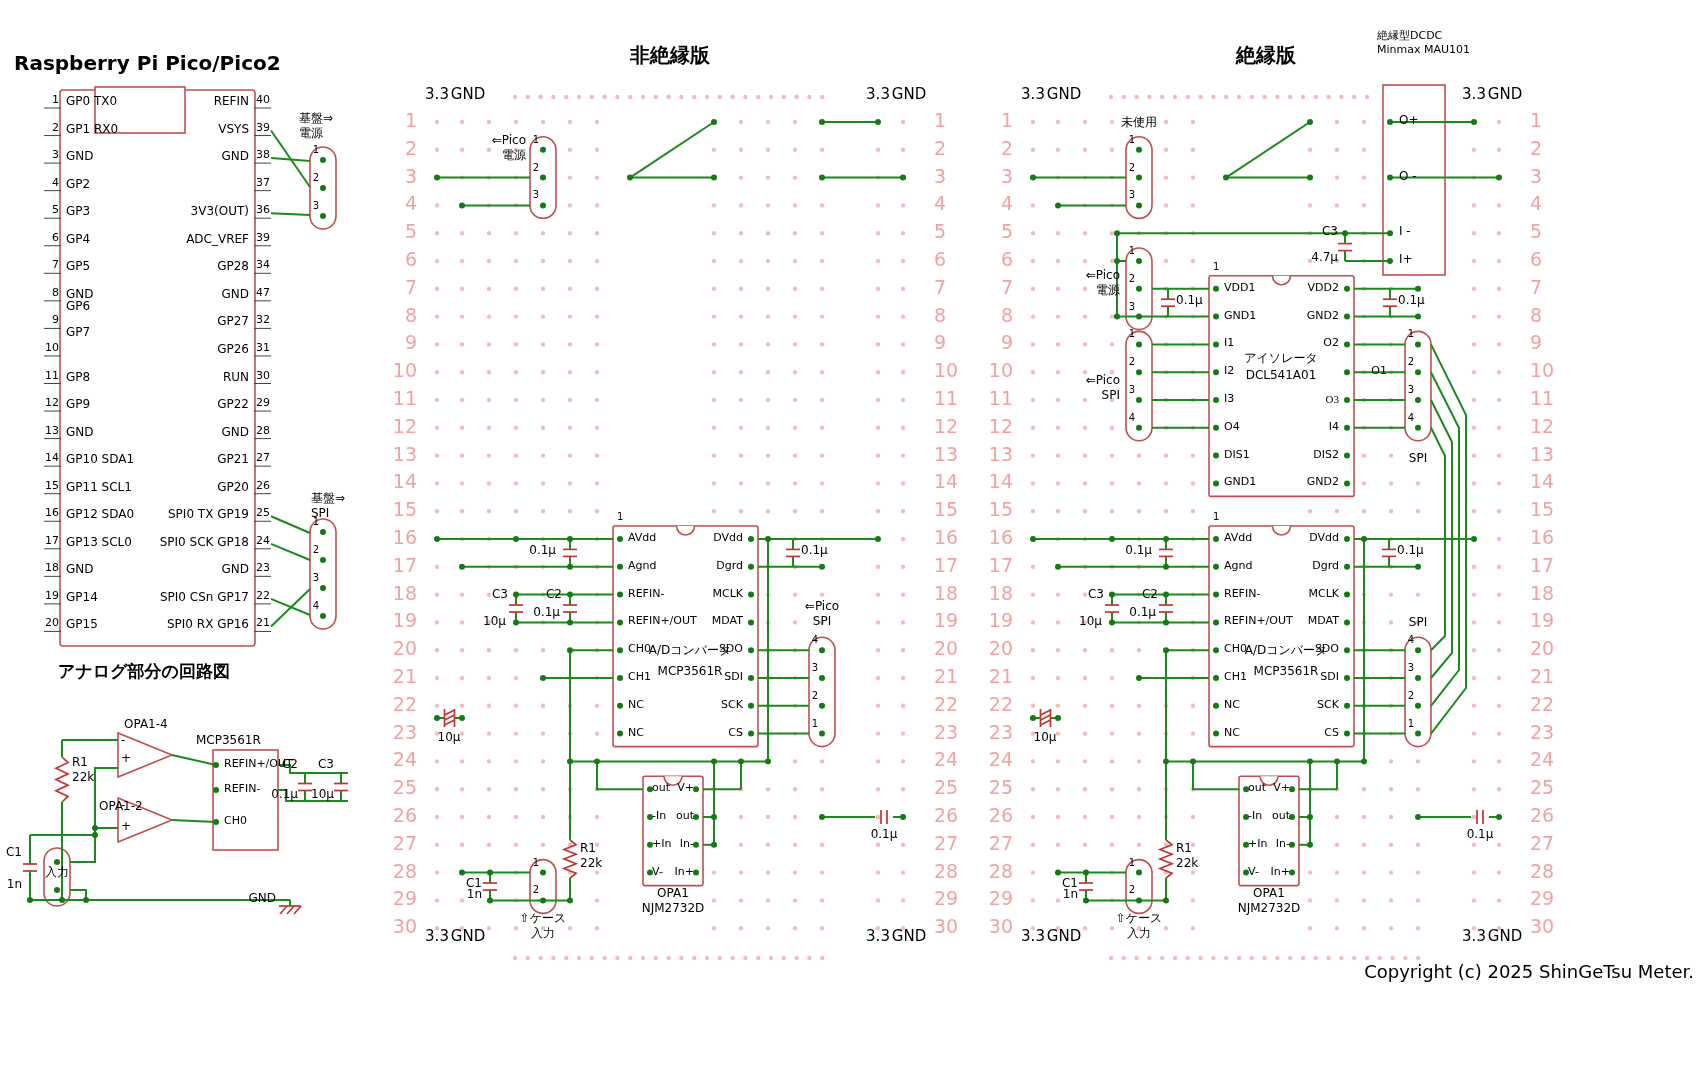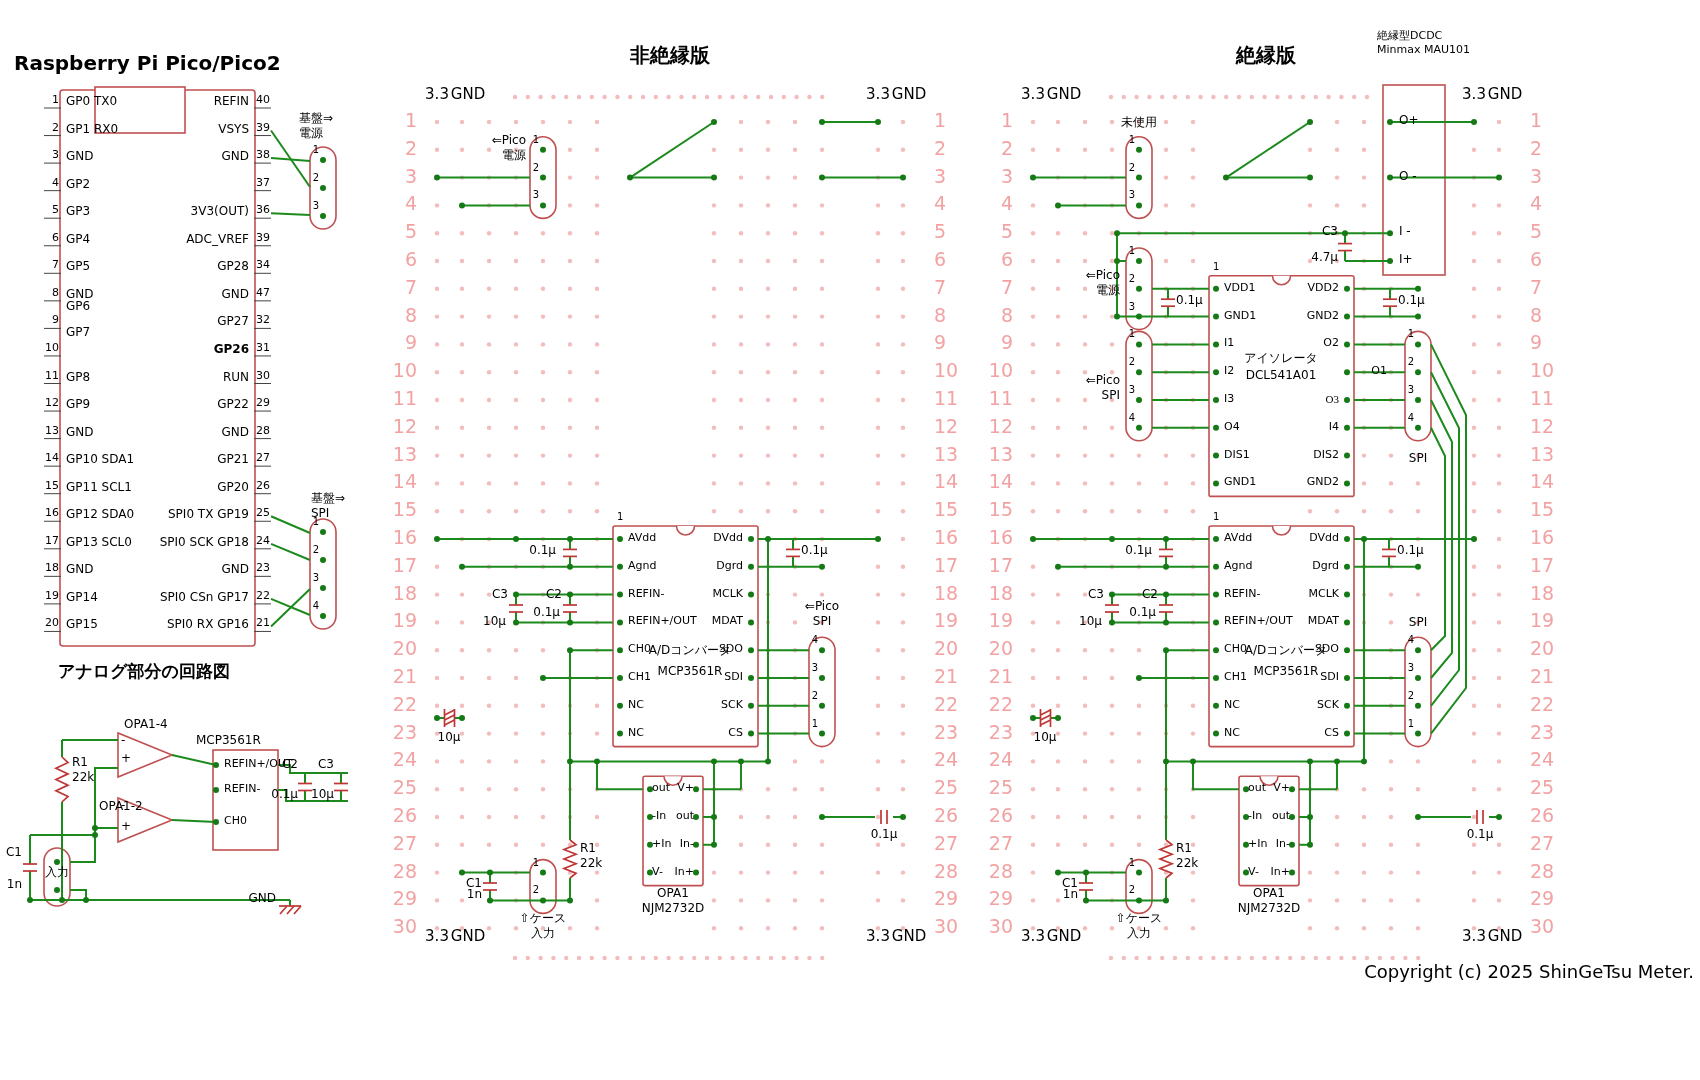--- a/index.html
+++ b/index.html
@@ -1758,7 +1758,7 @@
       <div class="lbl s11 ar" style="left: 59px; top: 341.95px;">10</div>
       <div class="lbl s12" style="left: 66px; top: 326px;">GP7</div>
       <div class="lbl s11" style="left: 256px; top: 341.95px;">31</div>
-      <div class="lbl s12 ar" style="left: 249px; top: 342.95px; font-weight: bold;">GP26</div>
+      <div class="lbl s12 ar" style="left: 249px; top: 342.95px;">GP26</div>
       <div class="lbl s11 ar" style="left: 59px; top: 369.5px;">11</div>
       <div class="lbl s12" style="left: 66px; top: 370.5px;">GP8</div>
       <div class="lbl s11" style="left: 256px; top: 369.5px;">30</div>

